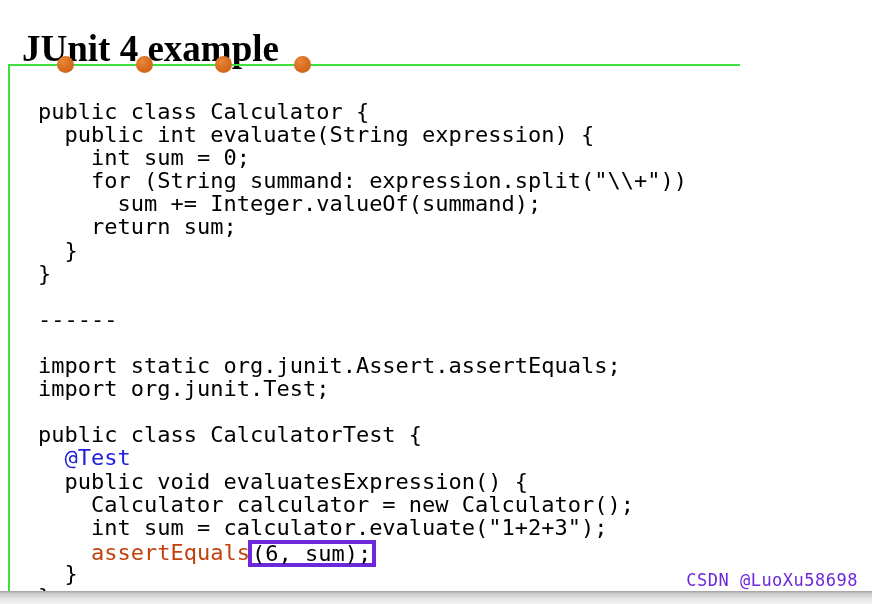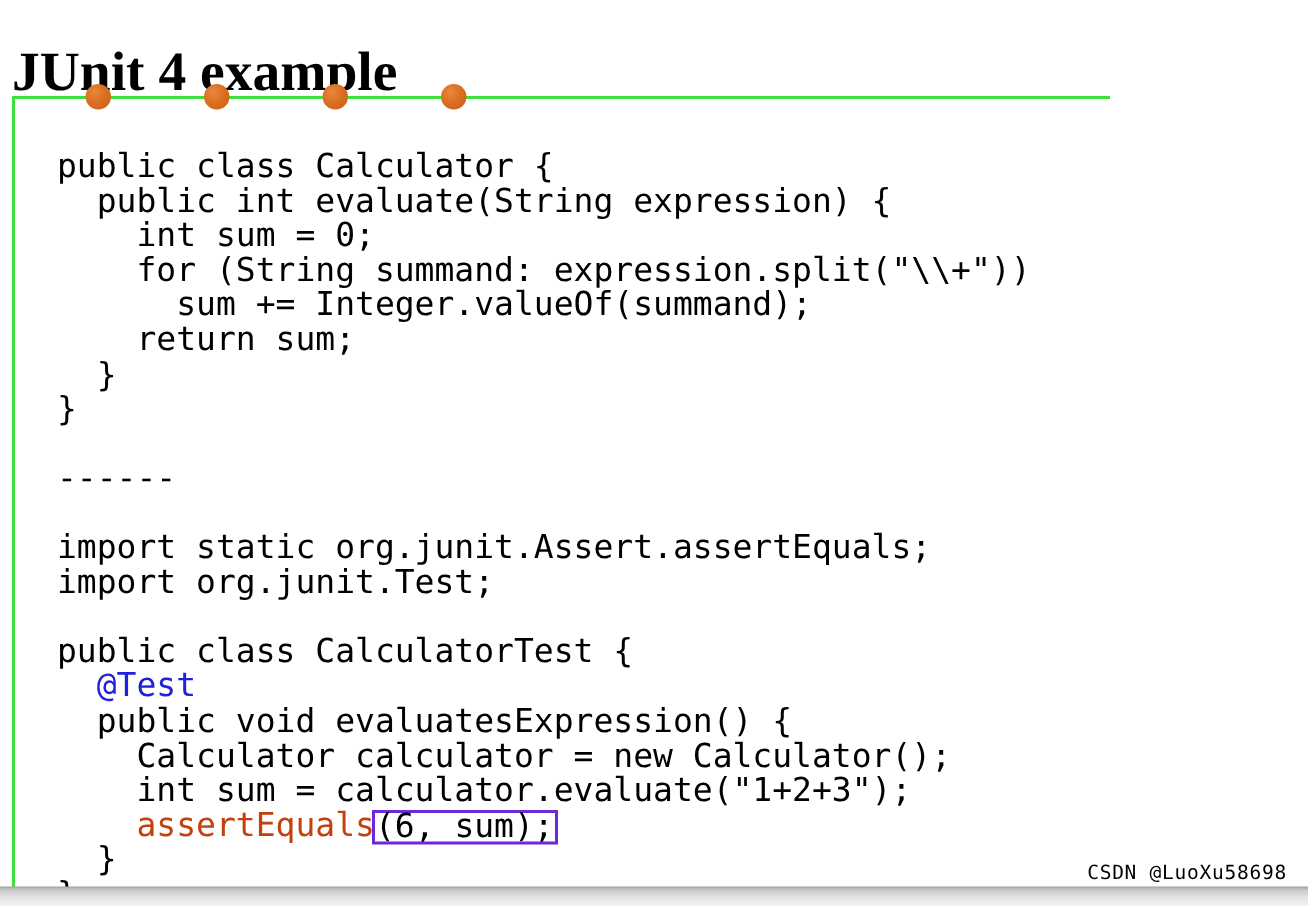--- a/index.html
+++ b/index.html
@@ -20,7 +20,7 @@
   
   #slide-title {
     position: absolute;
-    left: 8px;
+    left: 22px;
     top: -2px;
     font-family: "Liberation Serif", serif;
     font-size: 37px;

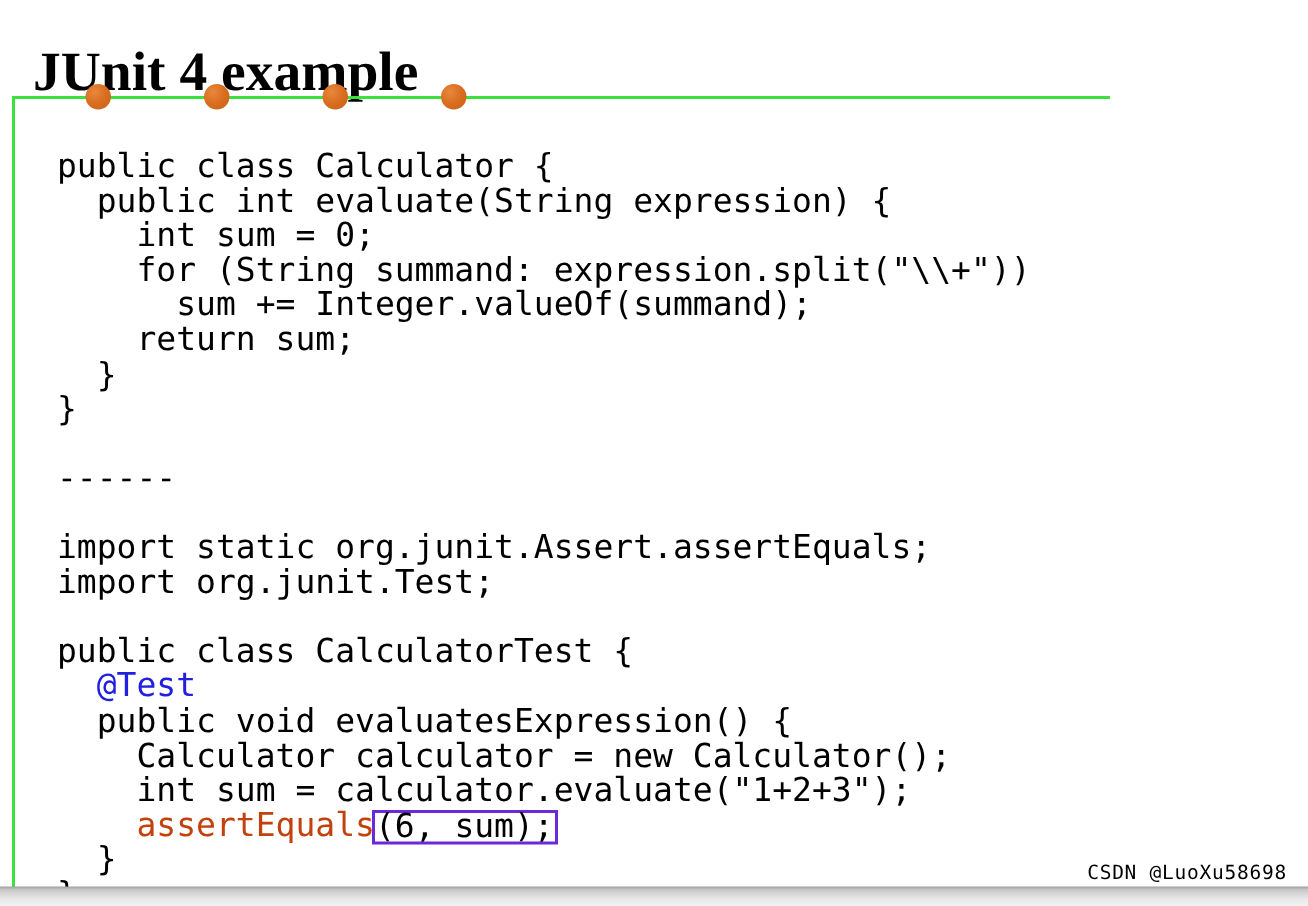--- a/index.html
+++ b/index.html
@@ -81,7 +81,7 @@
   
   .hl-box {
     display: inline-block;
-    border: 2px solid #6d28d9;
+    border: 4px solid #6d28d9;
     margin: 0 -2px;
     padding: 0 1px 0 0;
     position: relative;

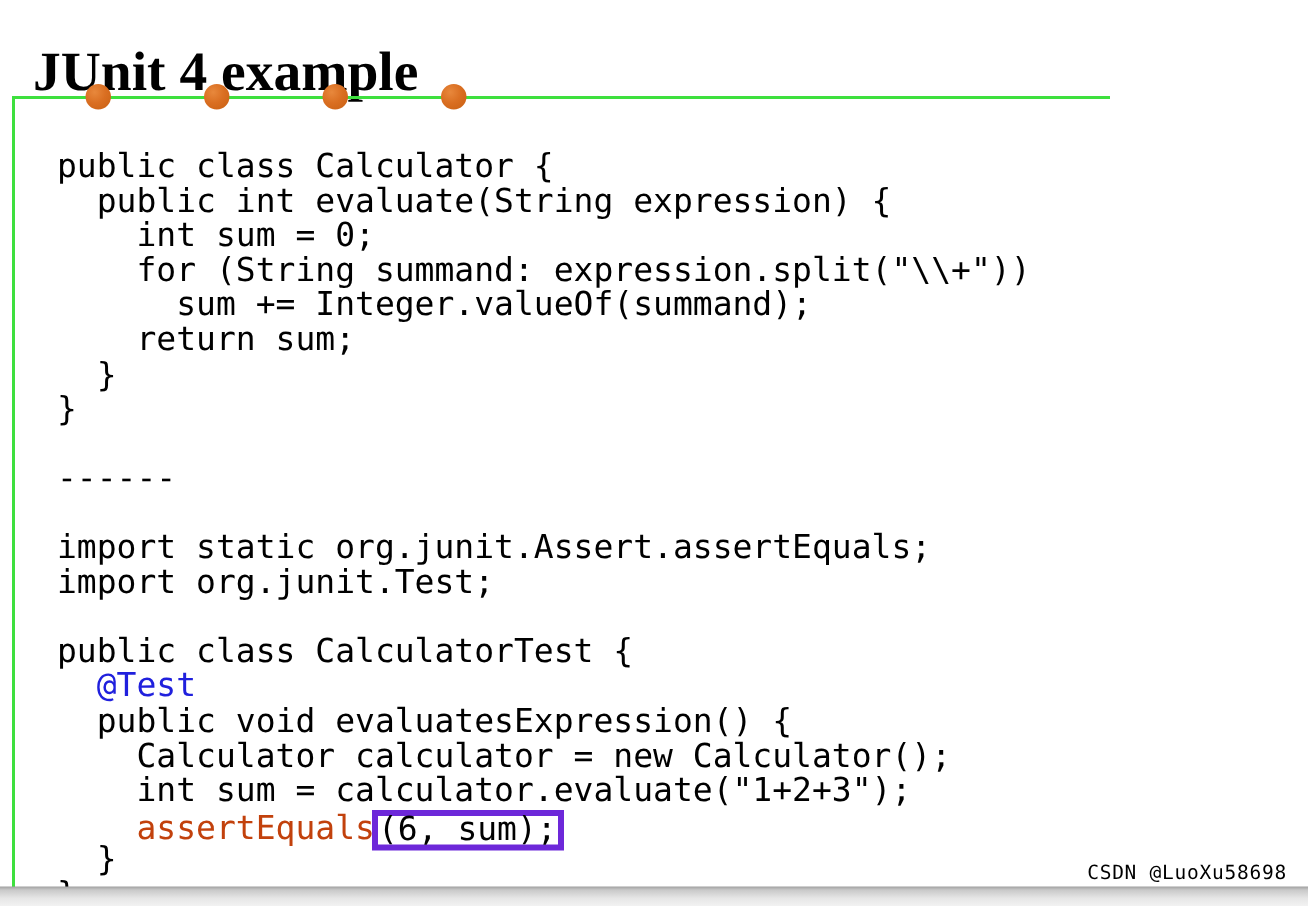--- a/index.html
+++ b/index.html
@@ -106,9 +106,9 @@
     right: 14px;
     bottom: 14px;
     font-family: "DejaVu Sans Mono", "Liberation Mono", monospace;
-    font-size: 13px;
+    font-size: 17px;
     letter-spacing: 0.5px;
-    color: #000000;
+    color: #6d28d9;
     white-space: nowrap;
     user-select: none;
   }

